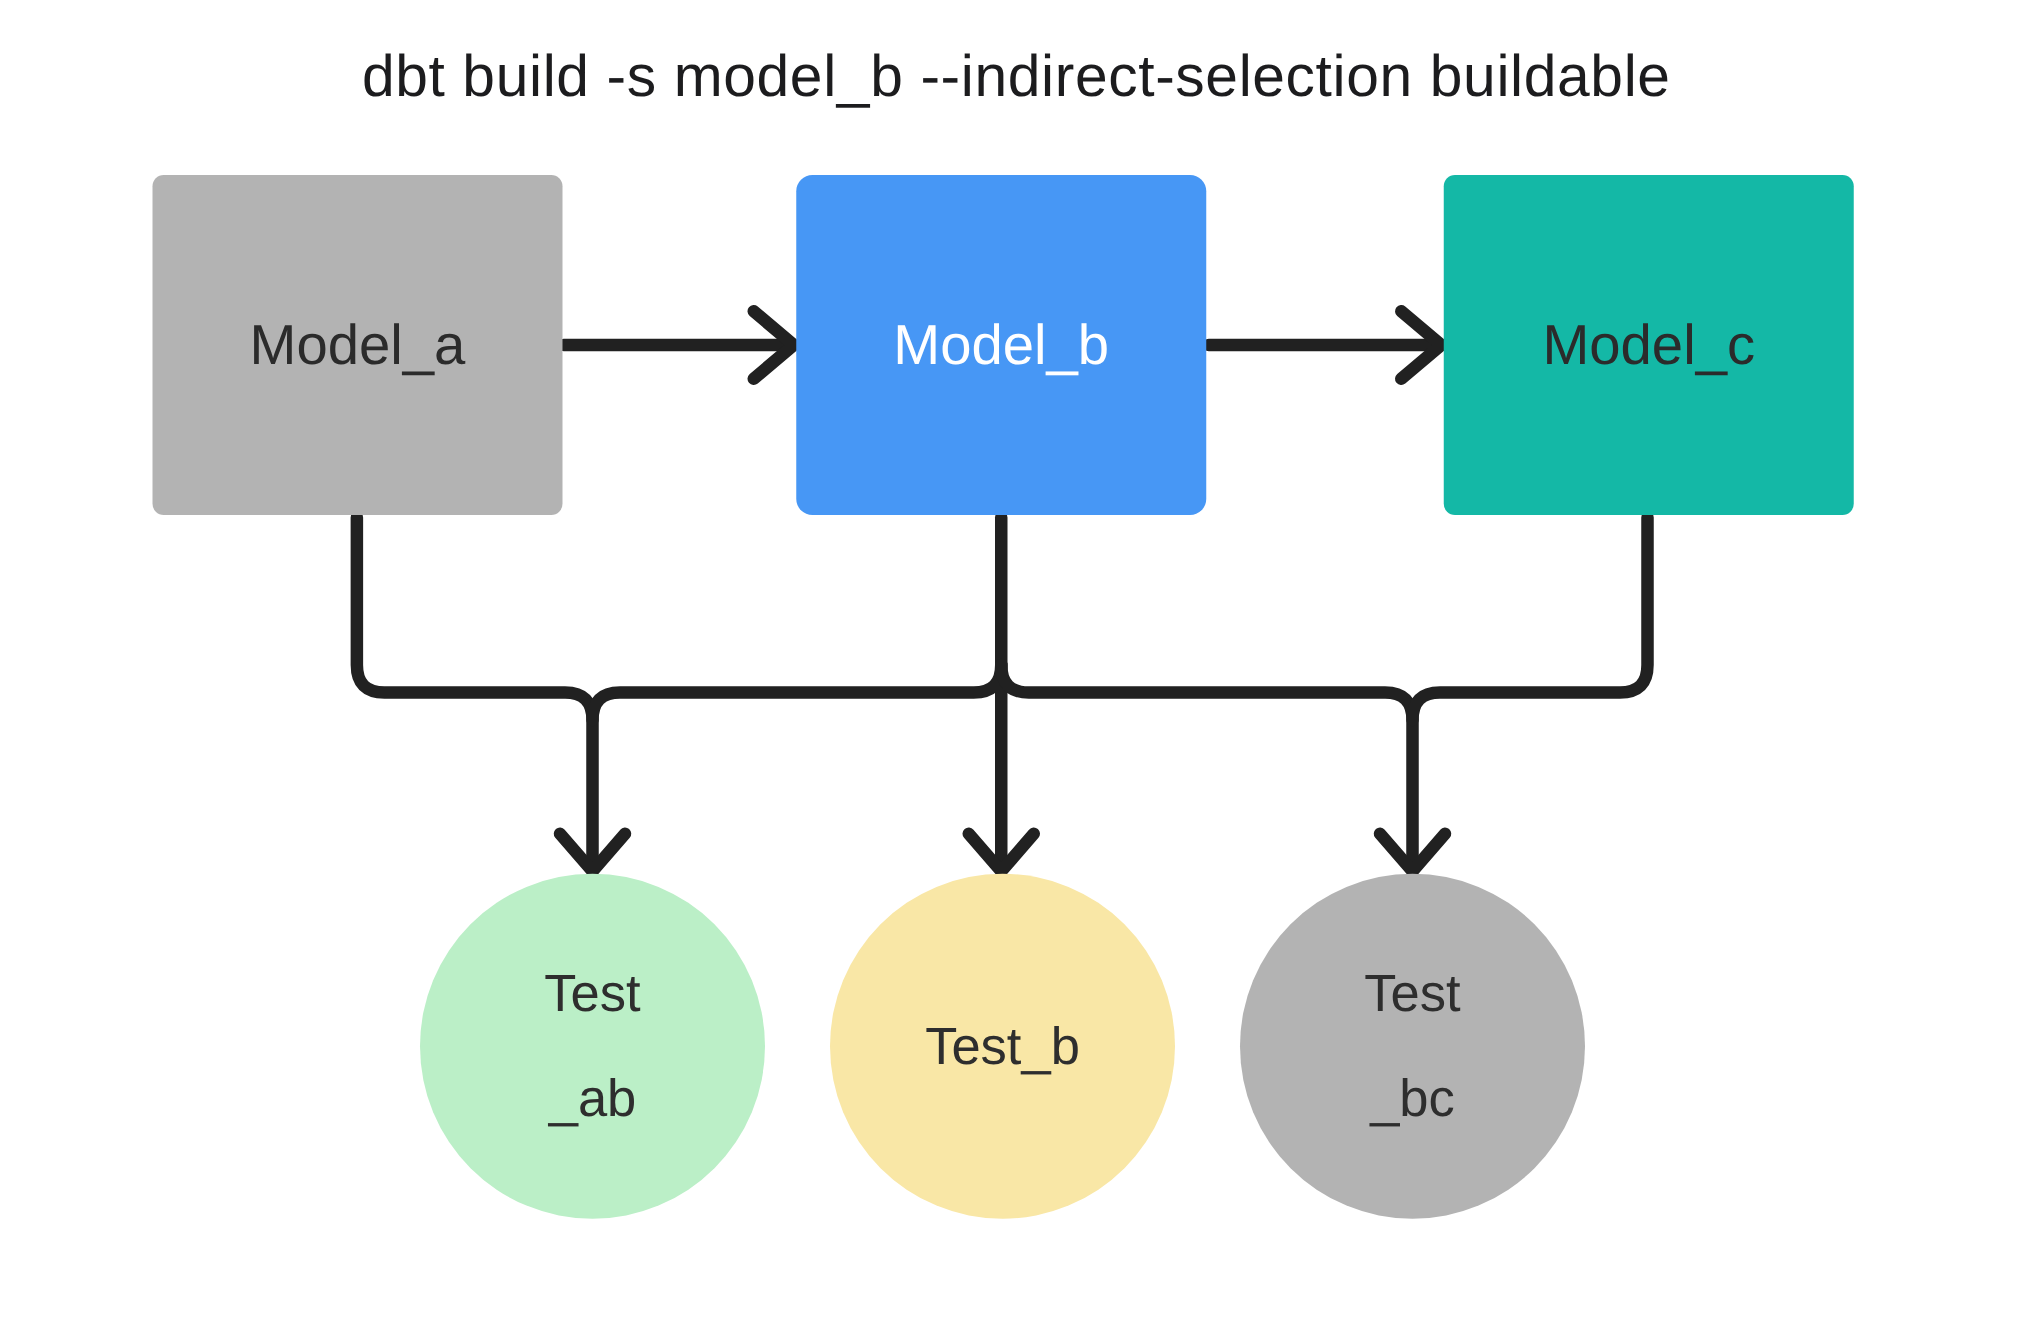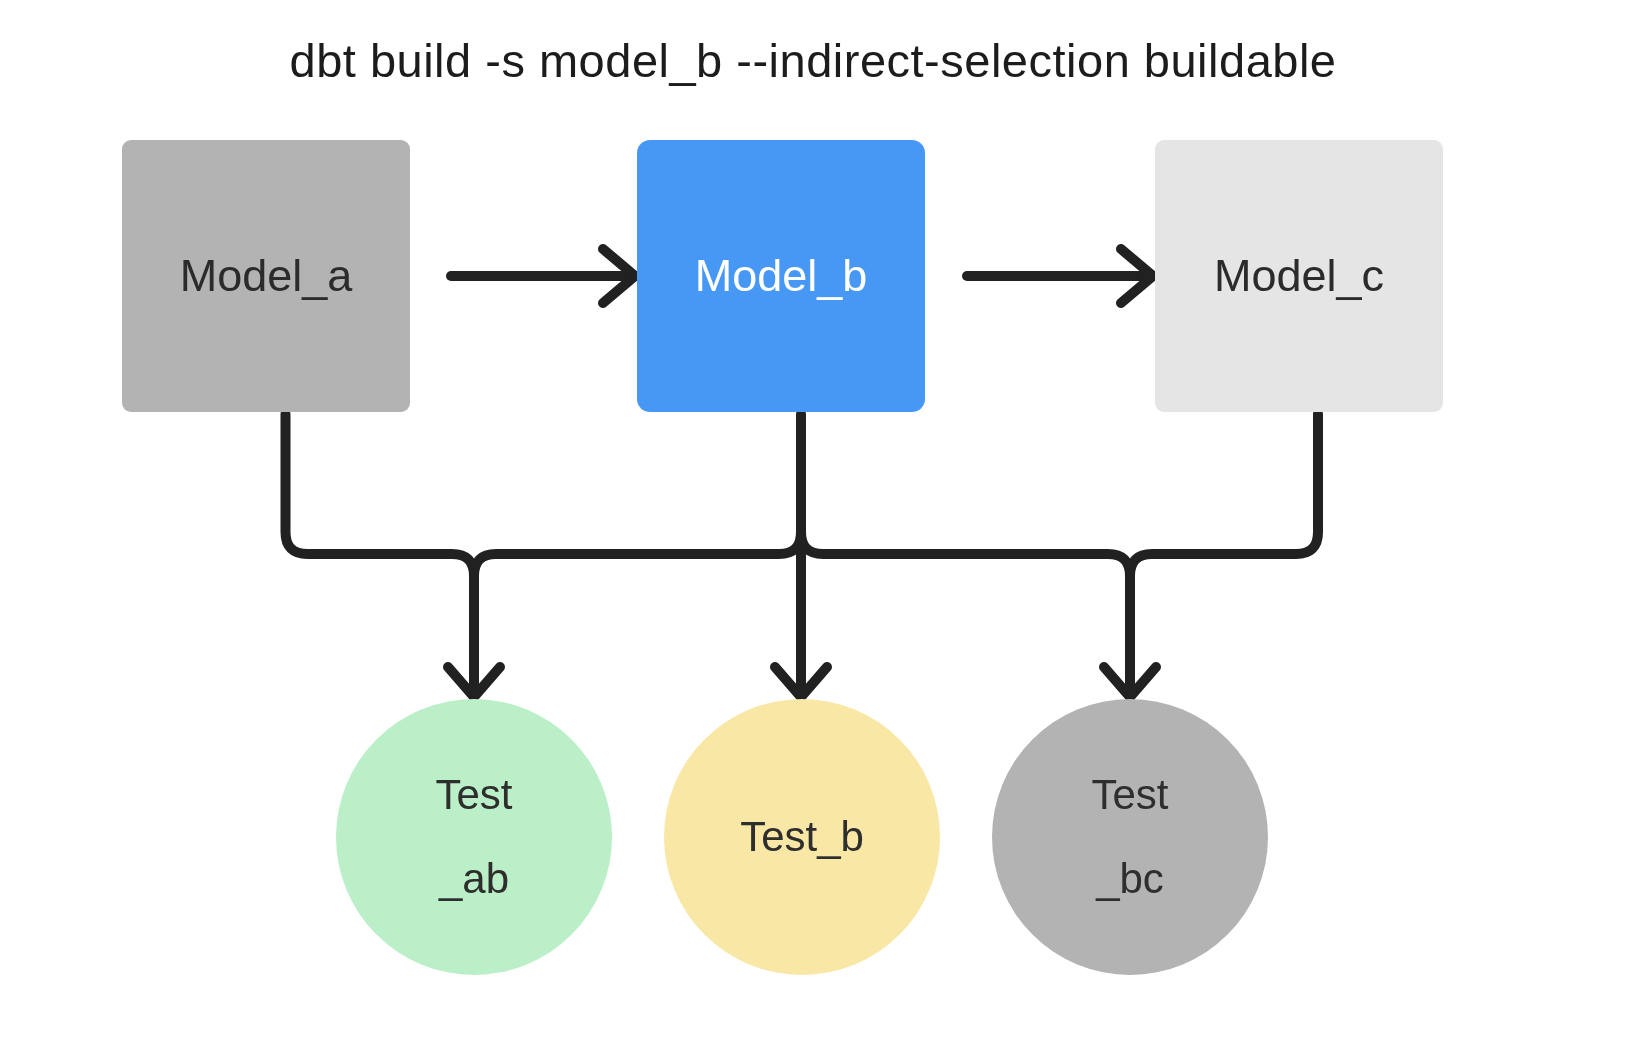--- a/index.html
+++ b/index.html
@@ -36,7 +36,7 @@
   }
   .model-box {
     position: absolute;
-    width: 288px;
+    width: 328px;
     height: 272px;
     border-radius: 9px;
     display: flex;

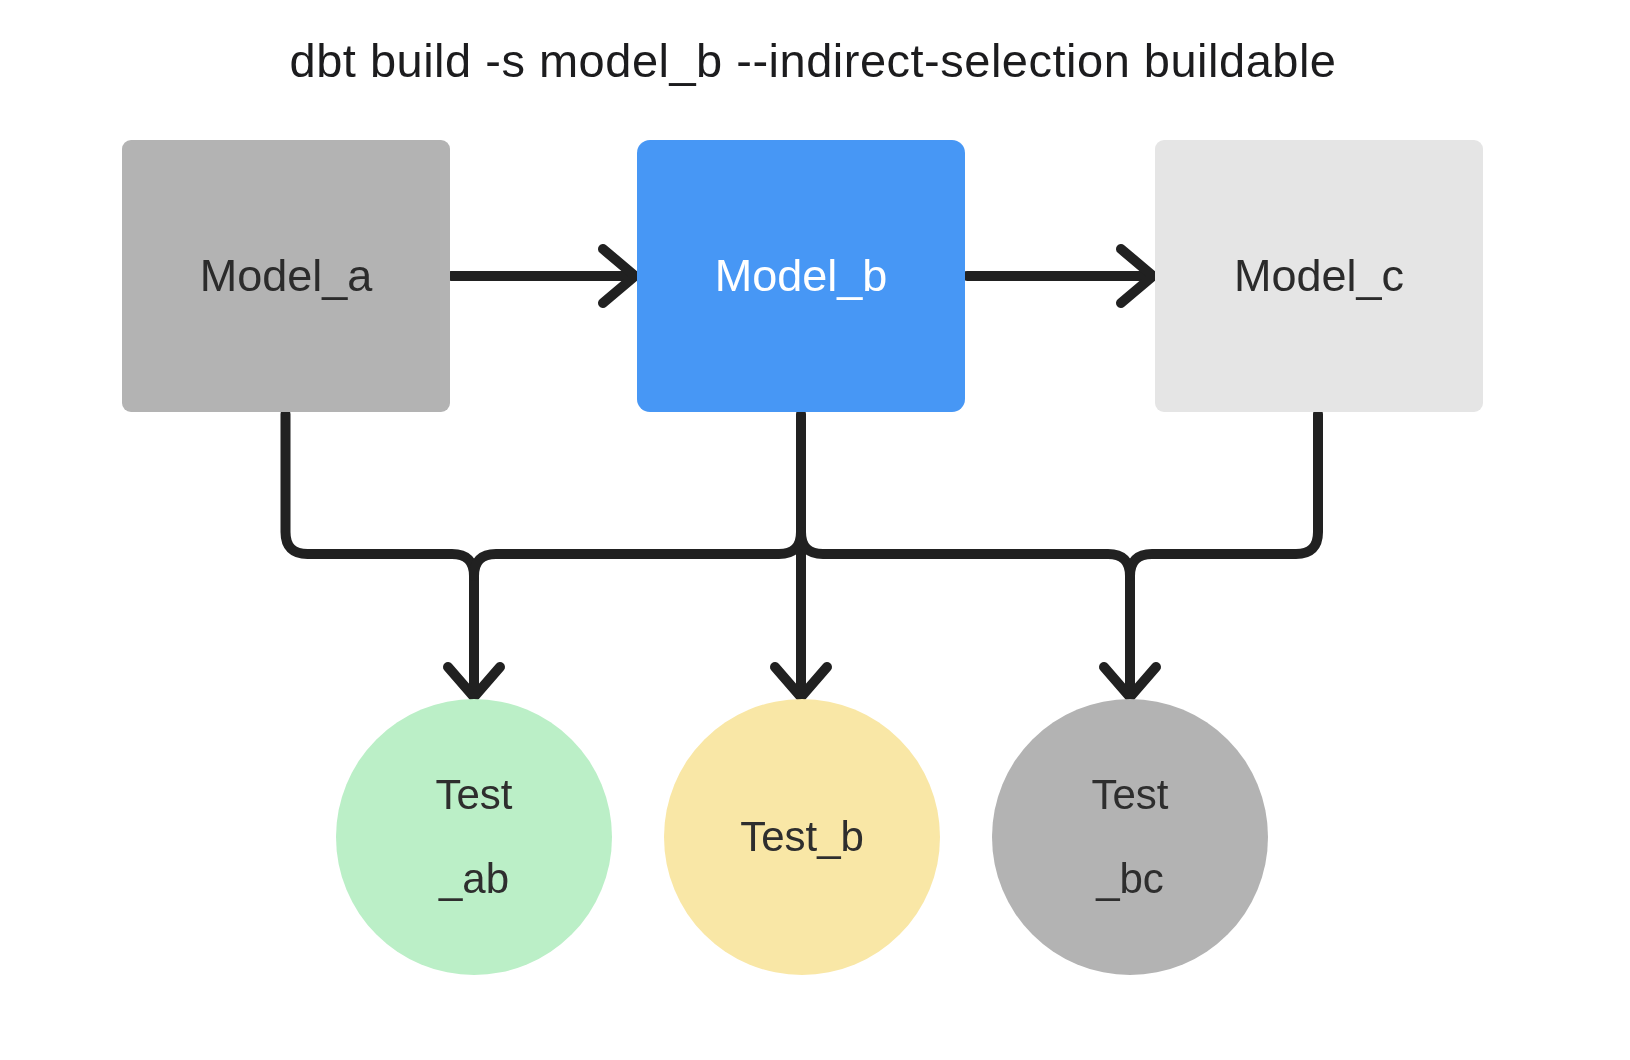--- a/index.html
+++ b/index.html
@@ -107,7 +107,7 @@
     <span>Model_b</span>
   </div>
 
-  <div class="model-box" id="model-c" style="background-color: #e5e5e5; color: rgb(43, 43, 43);">
+  <div class="model-box" id="model-c" style="background-color: #14b8a6; color: rgb(43, 43, 43);">
     <span>Model_c</span>
   </div>
 

